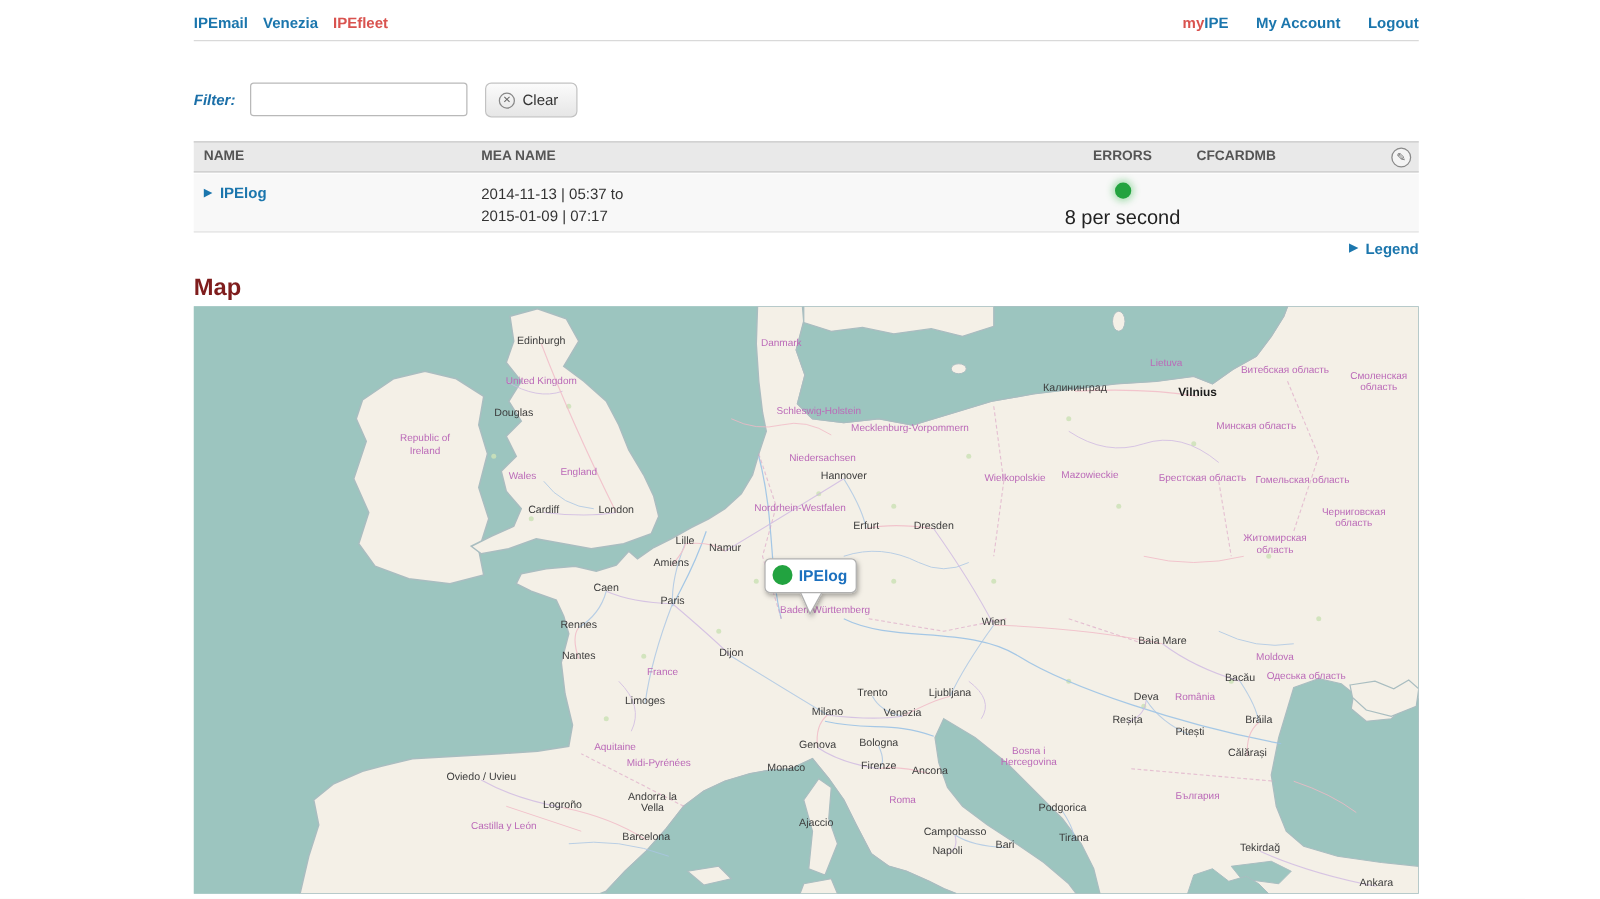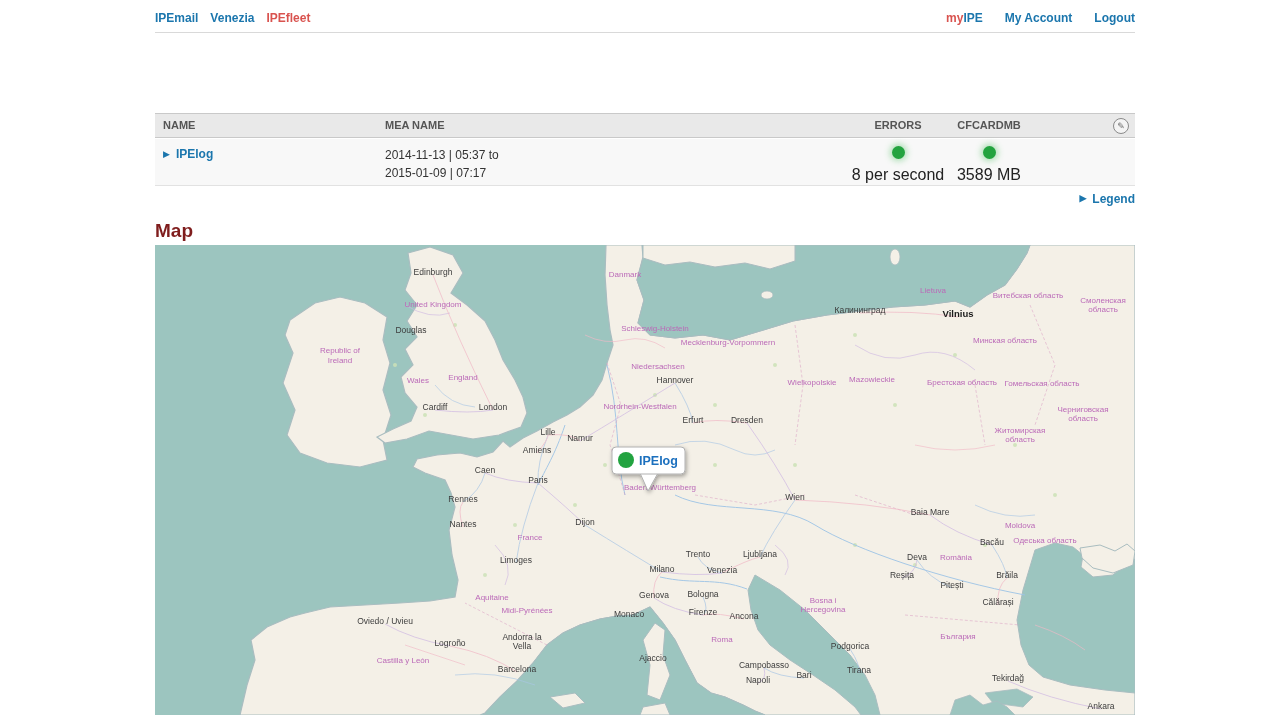--- a/index.html
+++ b/index.html
@@ -76,6 +76,14 @@
     </div>
     <div class="nav-divider"></div>
 
+    <div class="filter-row">
+      <span class="filter-label">Filter:</span>
+      <input class="filter-input" type="text" placeholder="" style="">
+      <button class="clear-btn">
+        <span class="clear-icon">✕</span>
+        <span>Clear</span>
+      </button>
+    </div>
 
     <div class="tbl-header">
       <div class="th th-name">NAME</div>

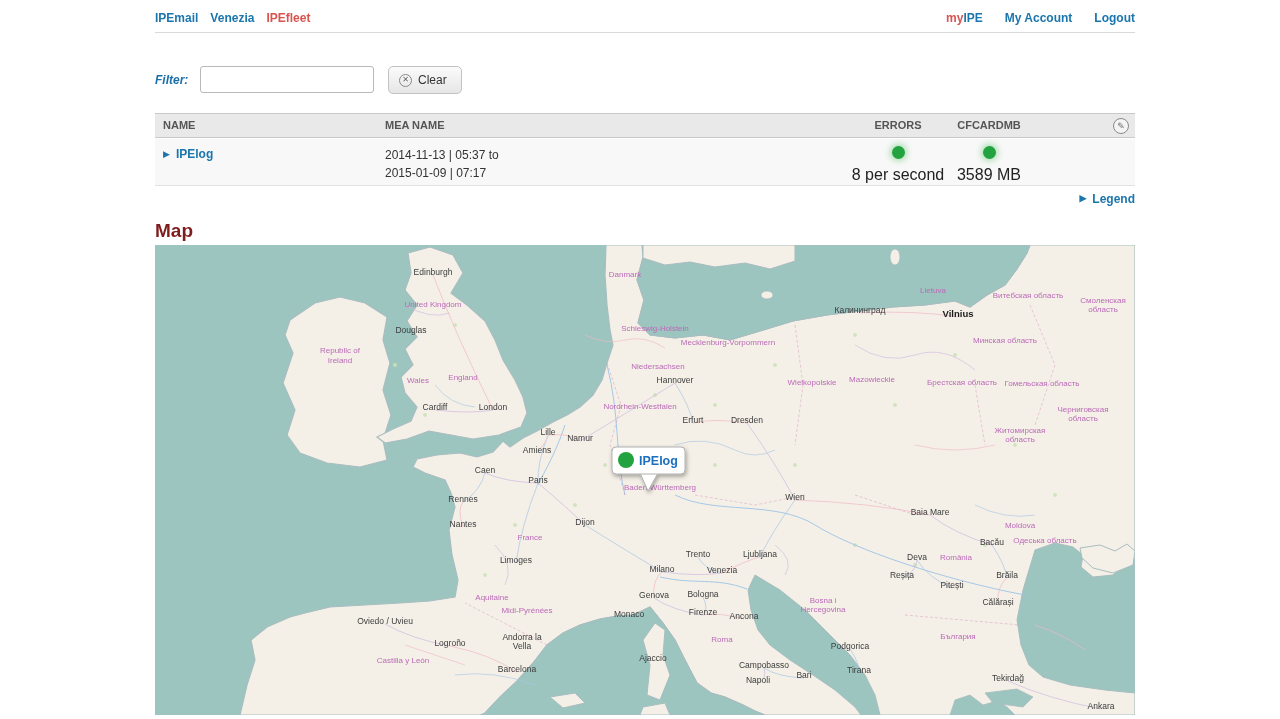--- a/index.html
+++ b/index.html
@@ -105,10 +105,6 @@
       <div class="status-cell errors">
         <span class="dot" style="background:#23a33f"></span>
         <span class="status-text">8 per second</span>
-      </div>
-      <div class="status-cell cfcard">
-        <span class="dot" style="background:#23a33f"></span>
-        <span class="status-text">3589 MB</span>
       </div>
     </div>
 

